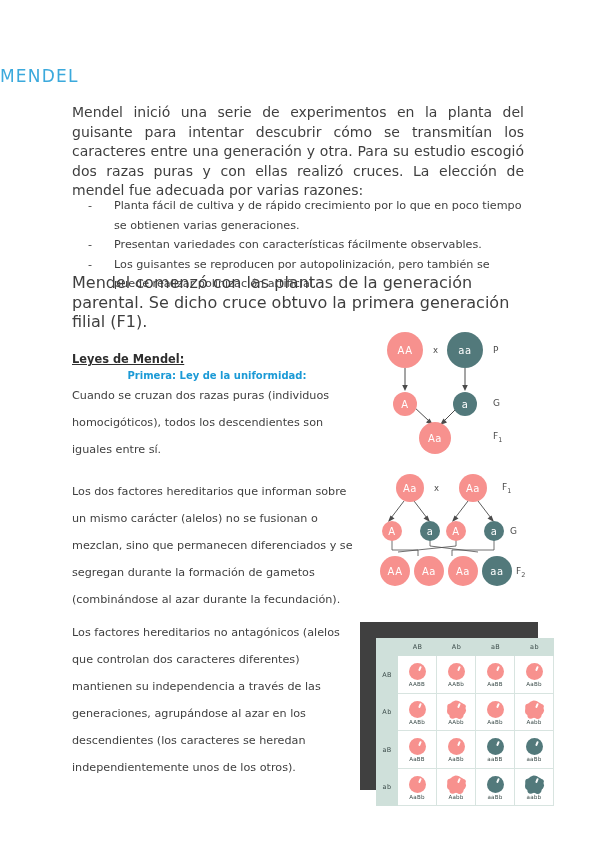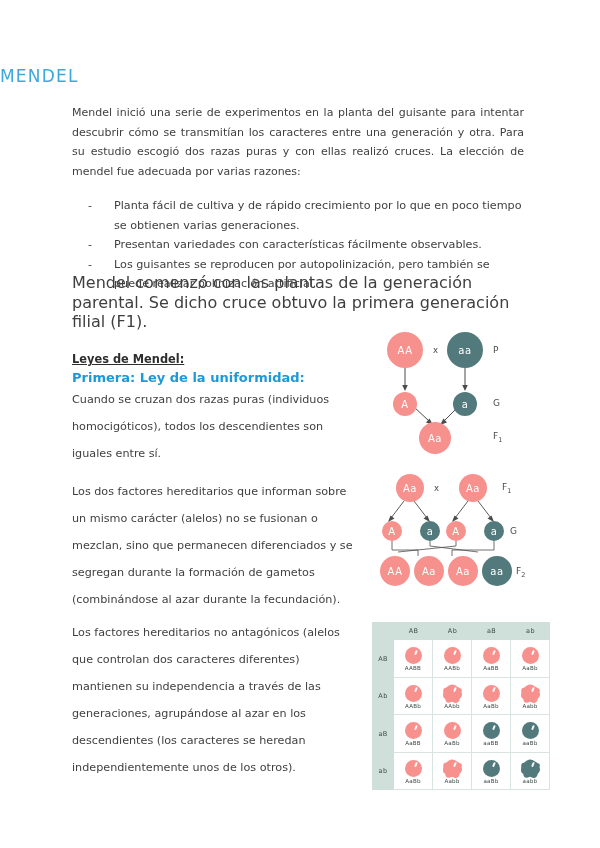--- a/index.html
+++ b/index.html
@@ -26,7 +26,7 @@
   
   .intro {
     position:absolute; left:72px; top:103px; width:452px;
-    font-size:11px; line-height:19.5px; color:#3f3f3f;
+    font-size:14px; line-height:19.5px; color:#3f3f3f;
     text-align:justify;
   }
   .bullets {

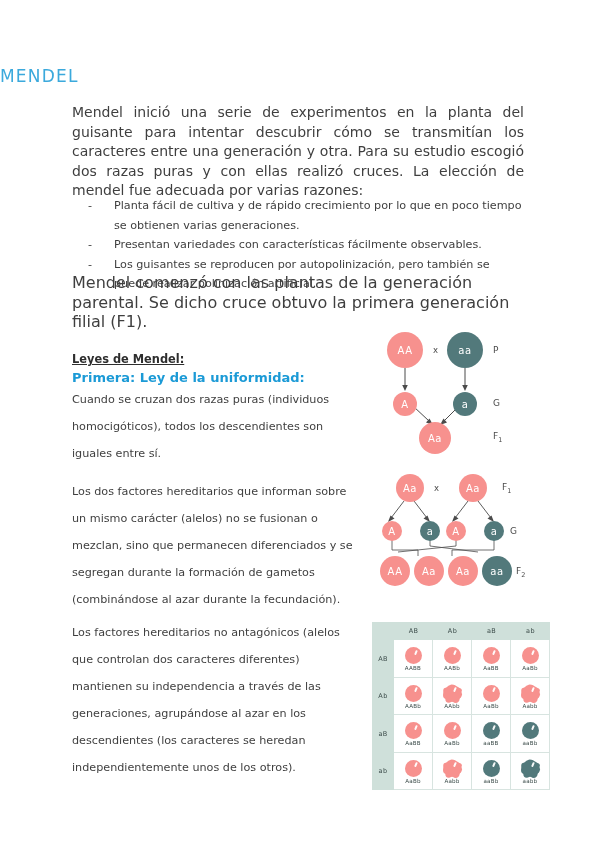--- a/index.html
+++ b/index.html
@@ -51,8 +51,9 @@
   
   .law { position:absolute; left:72px; width:290px; }
   .law-title {
-    color:#1b9ad6; font-weight:bold; font-size:13px;
+    color:#1b9ad6; font-weight:bold; font-size:10px;
     margin-bottom:1px;
+    text-align:center;
   }
   .law-body { font-size:11.2px; line-height:27px; color:#3f3f3f; }
   #law1 { top:370px; }

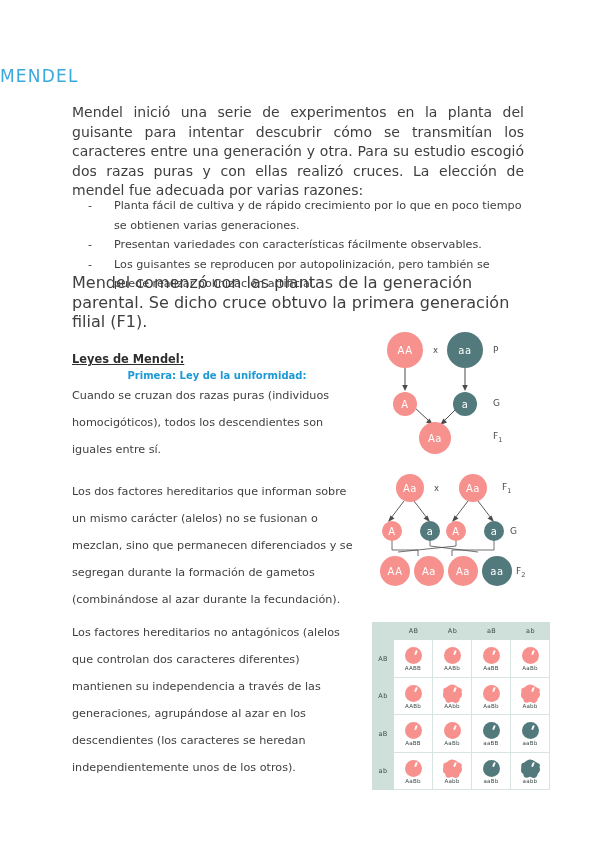--- a/index.html
+++ b/index.html
@@ -83,10 +83,10 @@
 
   
   #punnett {
-    position:absolute; left:372px; top:622px;
+    position:absolute; left:360px; top:622px;
     width:178px; height:168px;
-    background:#c2410c;
-    padding:0;
+    background:#404040;
+    padding:16px;
   }
   .pn-grid {
     display:grid;

